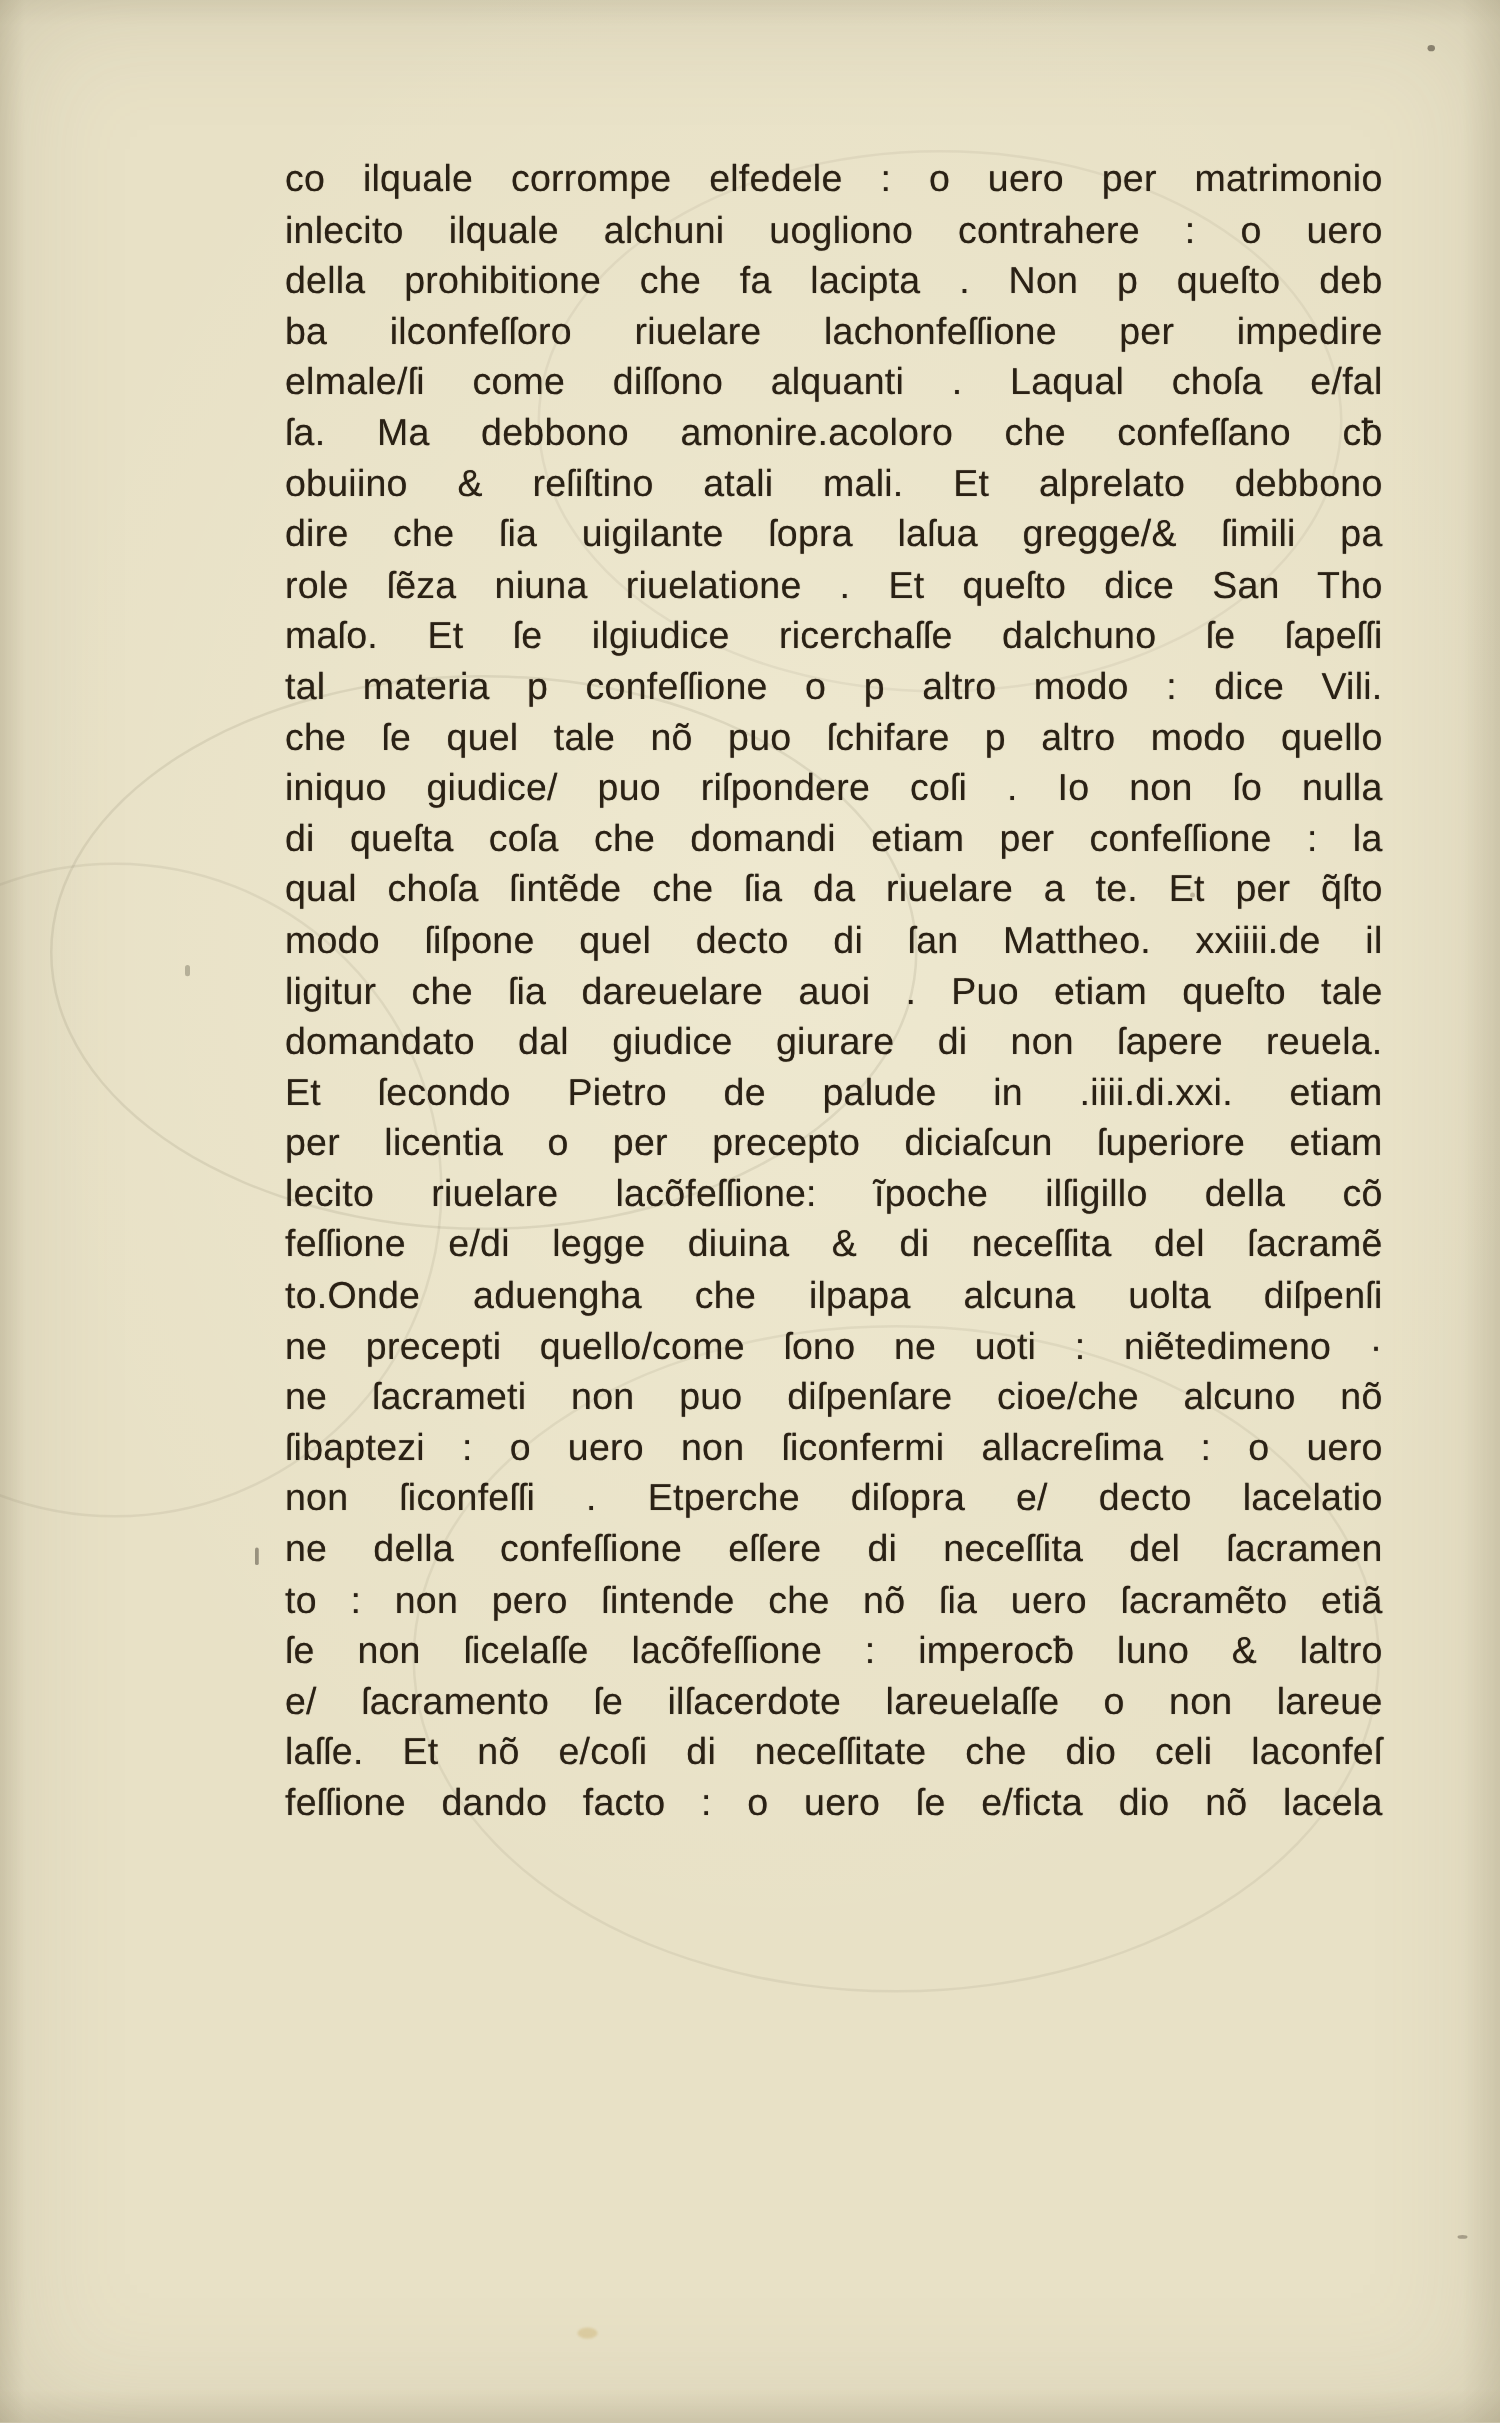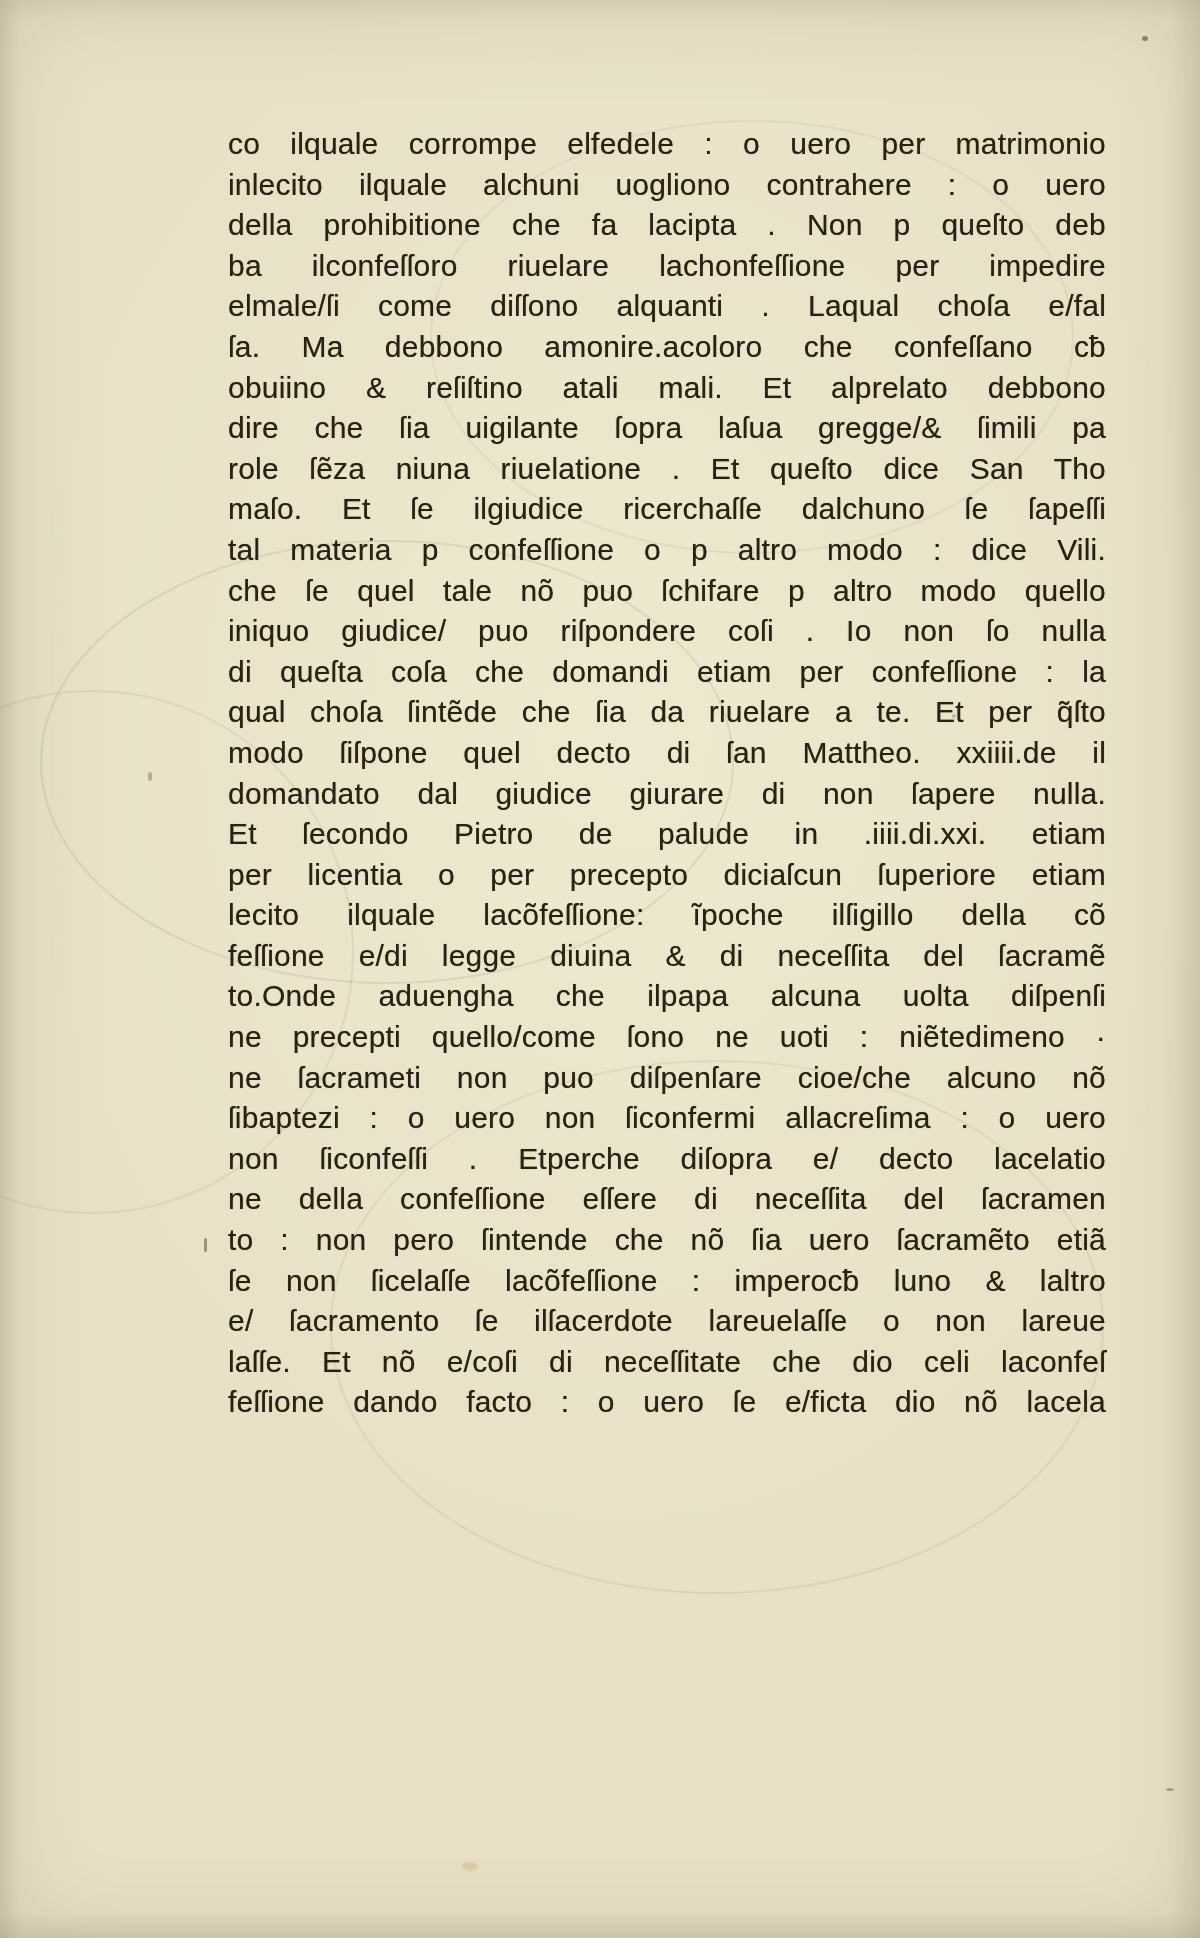--- a/index.html
+++ b/index.html
@@ -75,6 +75,7 @@
       <div class="line">di queſta coſa che domandi etiam per confeſſione : la</div>
       <div class="line">qual choſa ſintẽde che ſia da riuelare a te. Et per q̃ſto</div>
       <div class="line">modo ſiſpone quel decto di ſan Mattheo. xxiiii.de il</div>
+      <div class="line">ligitur che ſia dareuelare auoi . Puo etiam queſto tale</div>
       <div class="line">domandato dal giudice giurare di non ſapere nulla.</div>
       <div class="line">Et ſecondo Pietro de palude  in .iiii.di.xxi. etiam</div>
       <div class="line">per licentia o per precepto diciaſcun ſuperiore etiam</div>

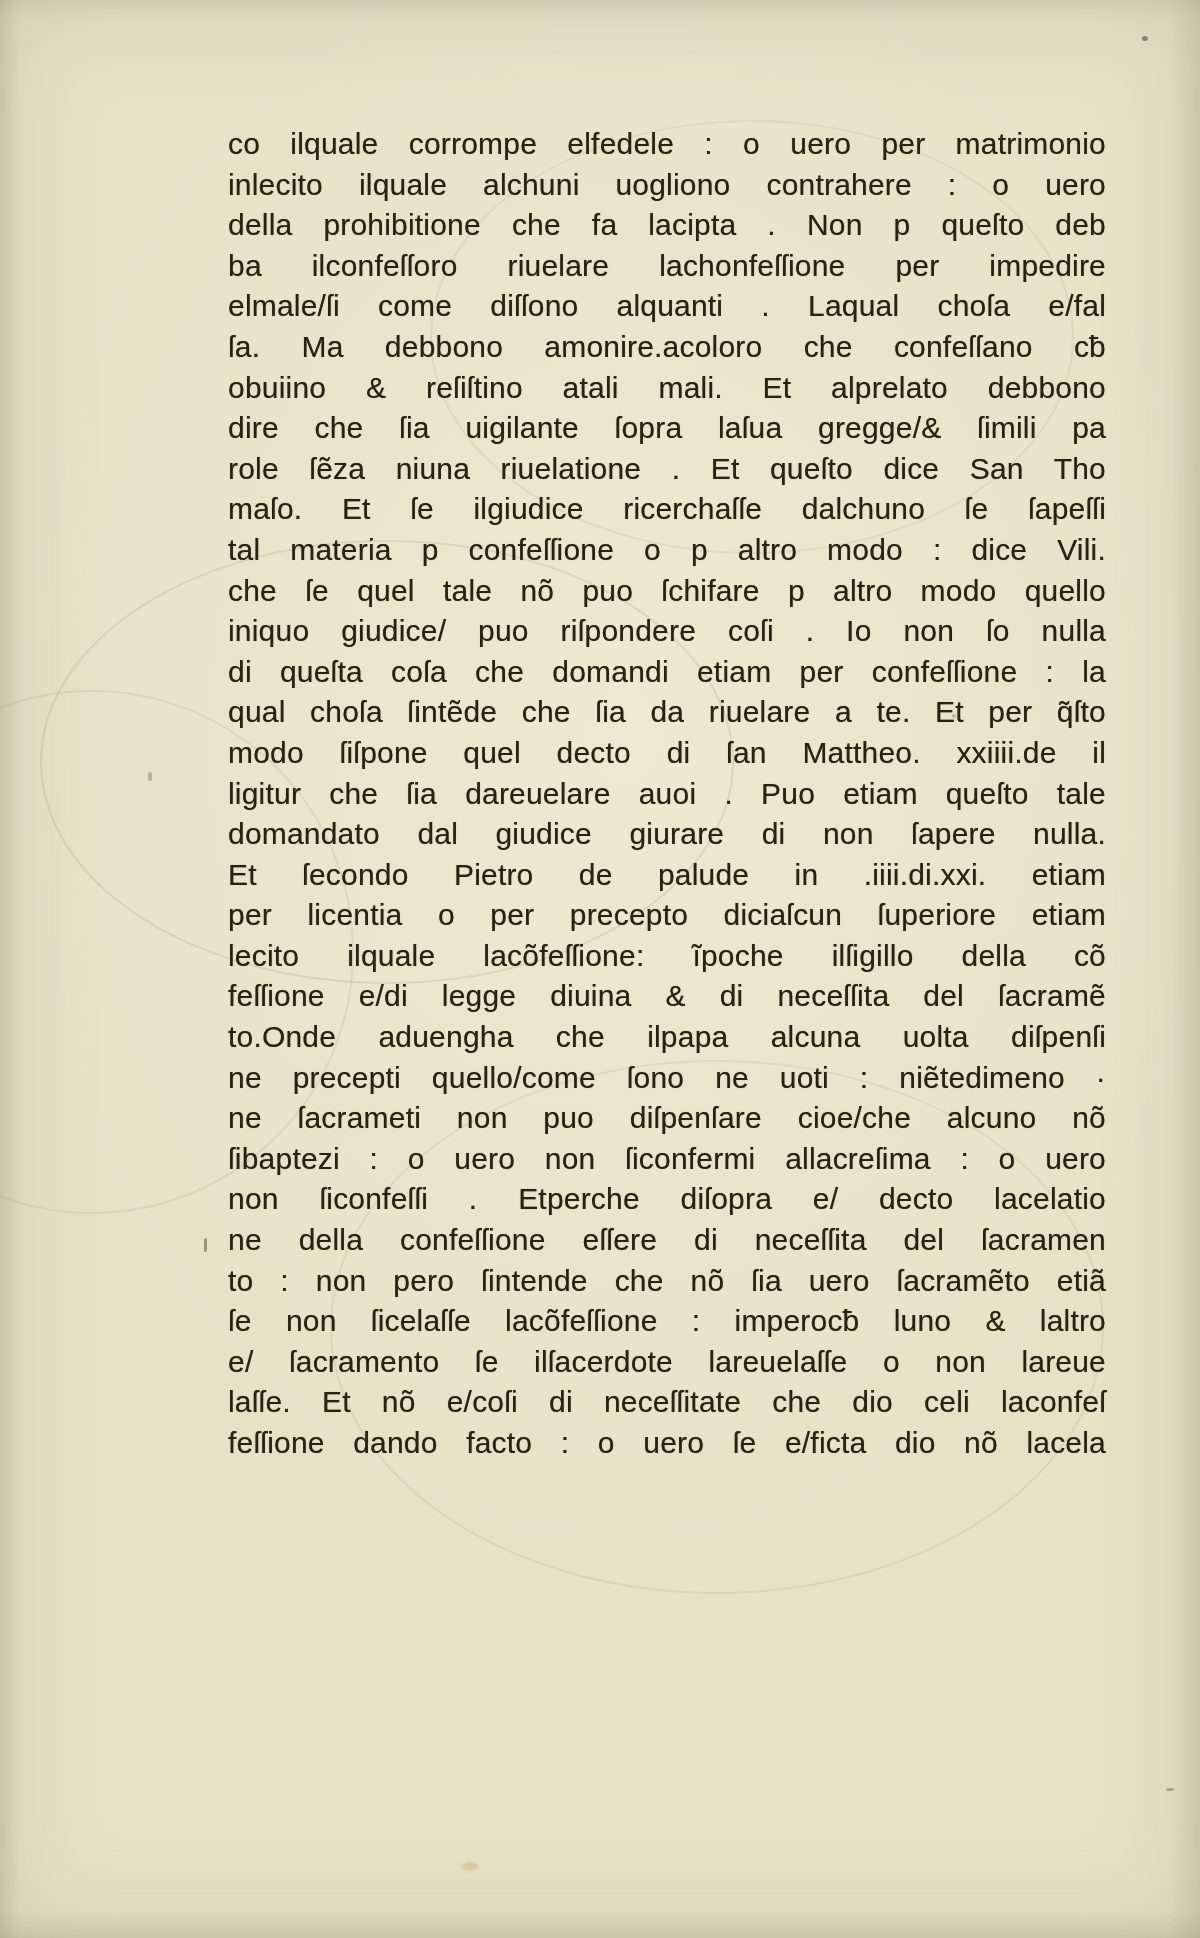--- a/index.html
+++ b/index.html
@@ -76,7 +76,7 @@
       <div class="line">qual choſa ſintẽde che ſia da riuelare a te. Et per q̃ſto</div>
       <div class="line">modo ſiſpone quel decto di ſan Mattheo. xxiiii.de il</div>
       <div class="line">ligitur che ſia dareuelare auoi . Puo etiam queſto tale</div>
-      <div class="line">domandato dal giudice giurare di non ſapere nulla.</div>
+      <div class="line">domandato dal giudice giurare di non ſapere reuela.</div>
       <div class="line">Et ſecondo Pietro de palude  in .iiii.di.xxi. etiam</div>
       <div class="line">per licentia o per precepto diciaſcun ſuperiore etiam</div>
       <div class="line">lecito ilquale lacõfeſſione:  ĩpoche  ilſigillo della cõ</div>

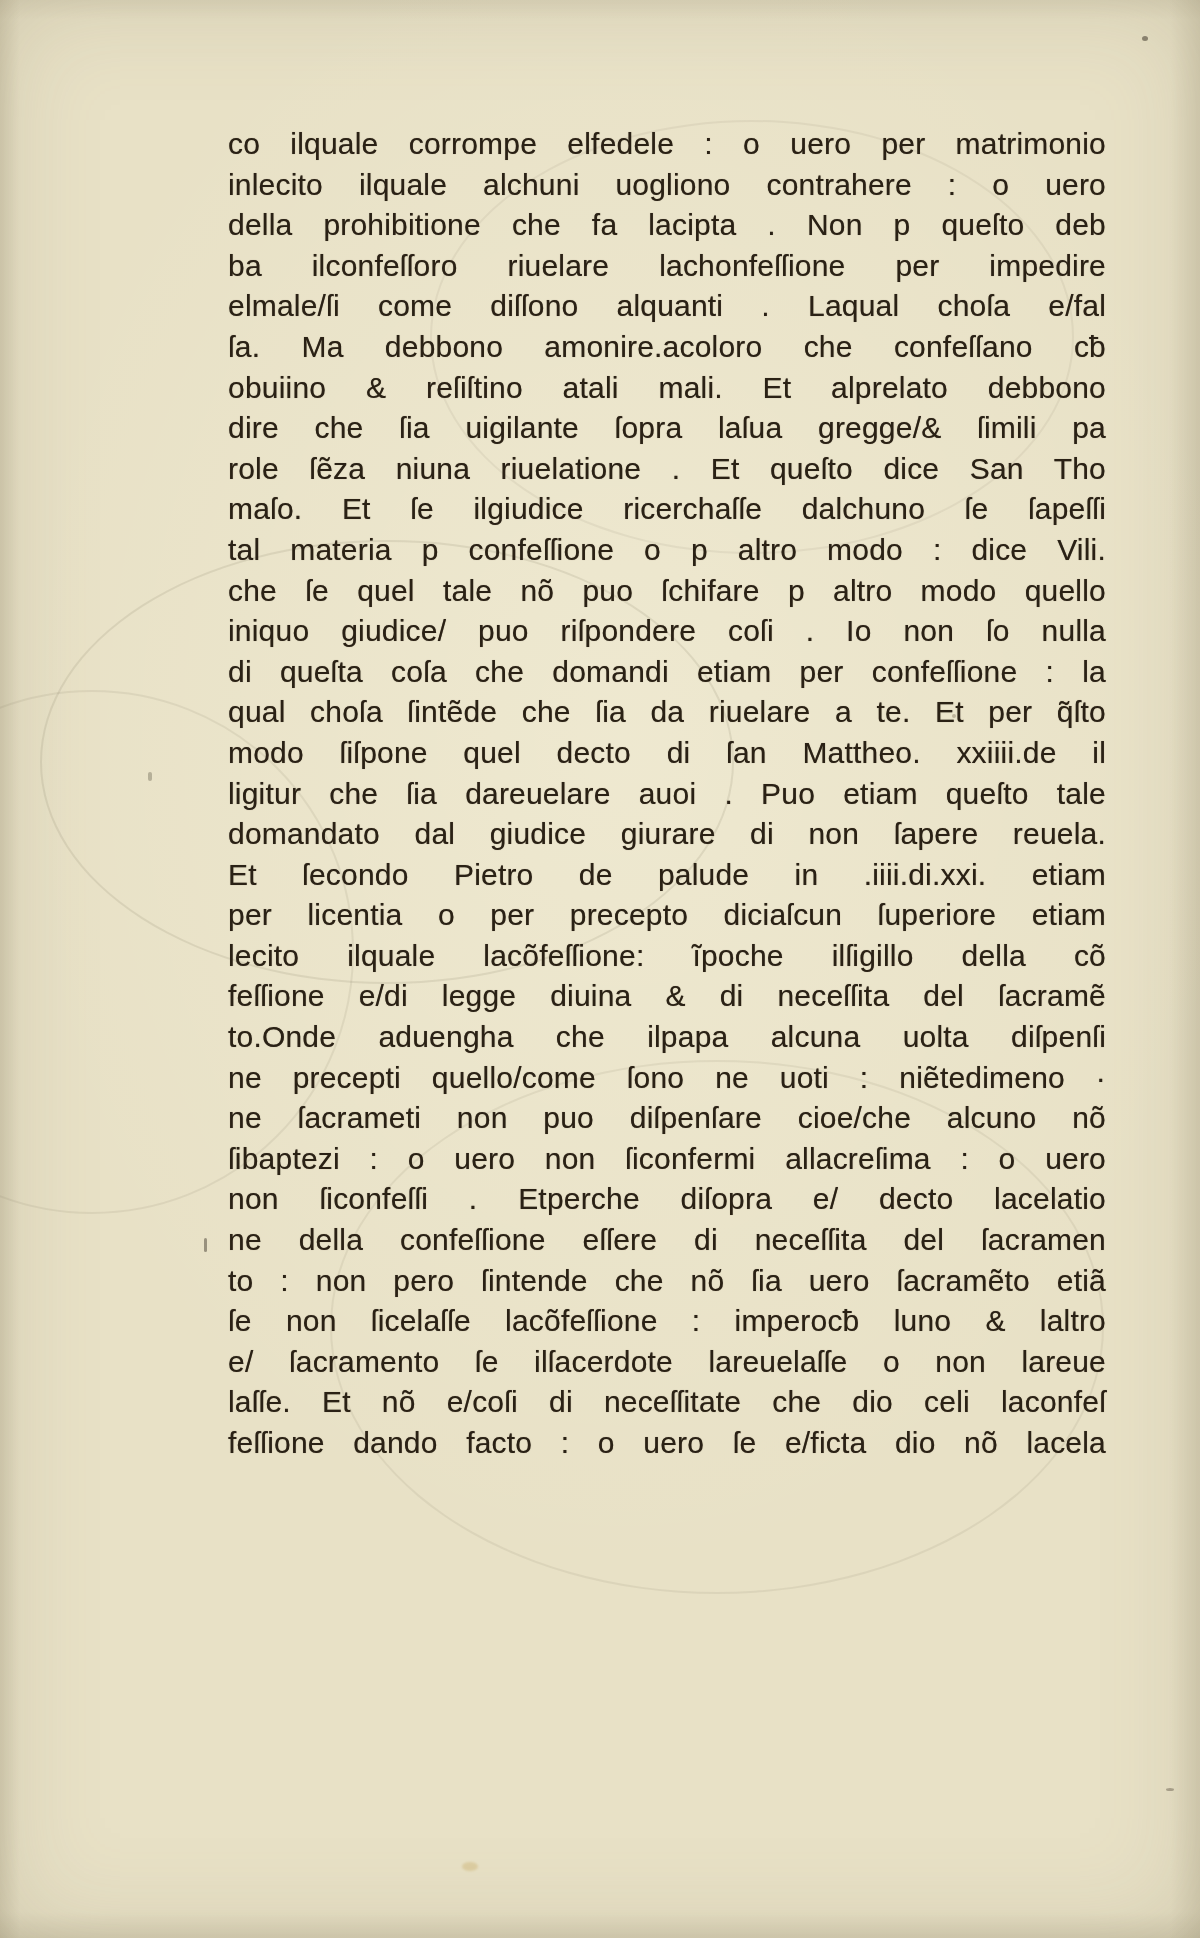--- a/index.html
+++ b/index.html
@@ -79,7 +79,7 @@
       <div class="line">domandato dal giudice giurare di non ſapere reuela.</div>
       <div class="line">Et ſecondo Pietro de palude  in .iiii.di.xxi. etiam</div>
       <div class="line">per licentia o per precepto diciaſcun ſuperiore etiam</div>
-      <div class="line">lecito ilquale lacõfeſſione:  ĩpoche  ilſigillo della cõ</div>
+      <div class="line">lecito riuelare lacõfeſſione:  ĩpoche  ilſigillo della cõ</div>
       <div class="line">feſſione e/di legge diuina &amp; di neceſſita del ſacramẽ</div>
       <div class="line">to.Onde aduengha che ilpapa alcuna uolta diſpenſi</div>
       <div class="line">ne precepti quello/come ſono ne uoti : niẽtedimeno ·</div>

